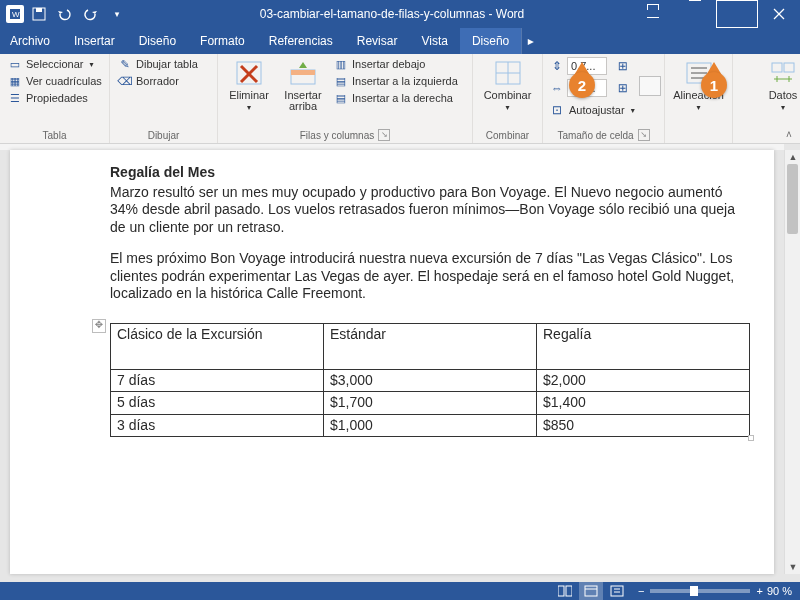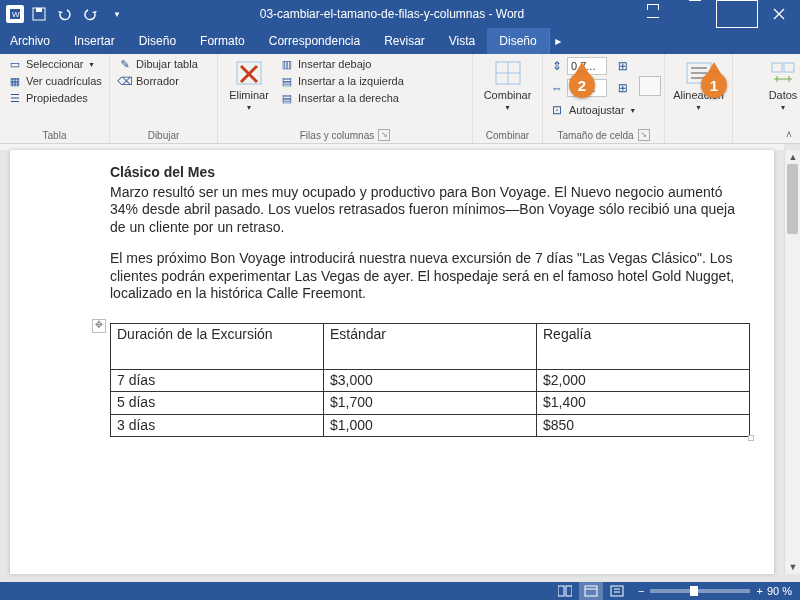--- a/index.html
+++ b/index.html
@@ -137,6 +137,7 @@
   <div class="tab">Insertar</div>
   <div class="tab">Diseño</div>
   <div class="tab">Formato</div>
+  <div class="tab">Referencias</div>
   <div class="tab">Correspondencia</div>
   <div class="tab">Revisar</div>
   <div class="tab">Vista</div>

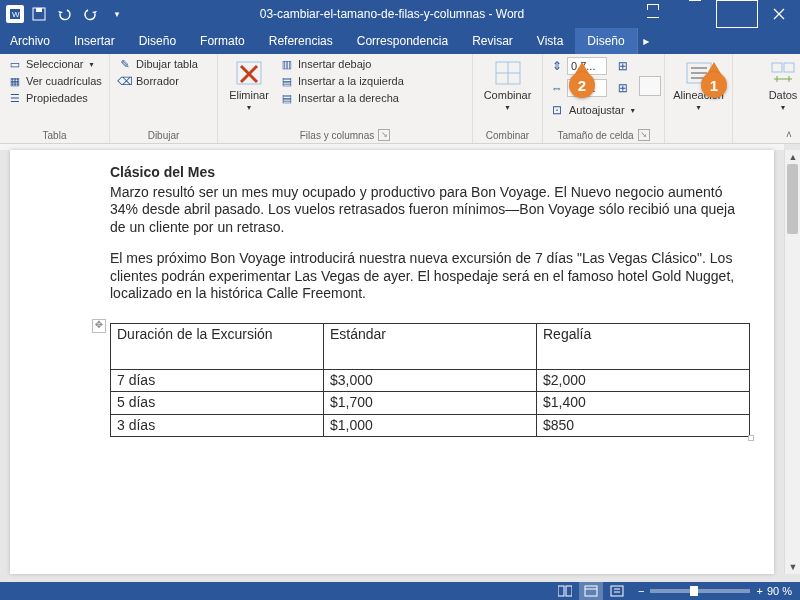--- a/index.html
+++ b/index.html
@@ -138,7 +138,6 @@
   <div class="tab">Diseño</div>
   <div class="tab">Formato</div>
   <div class="tab">Referencias</div>
-  <div class="tab">Correspondencia</div>
   <div class="tab">Revisar</div>
   <div class="tab">Vista</div>
   <div class="tab context">Diseño</div>

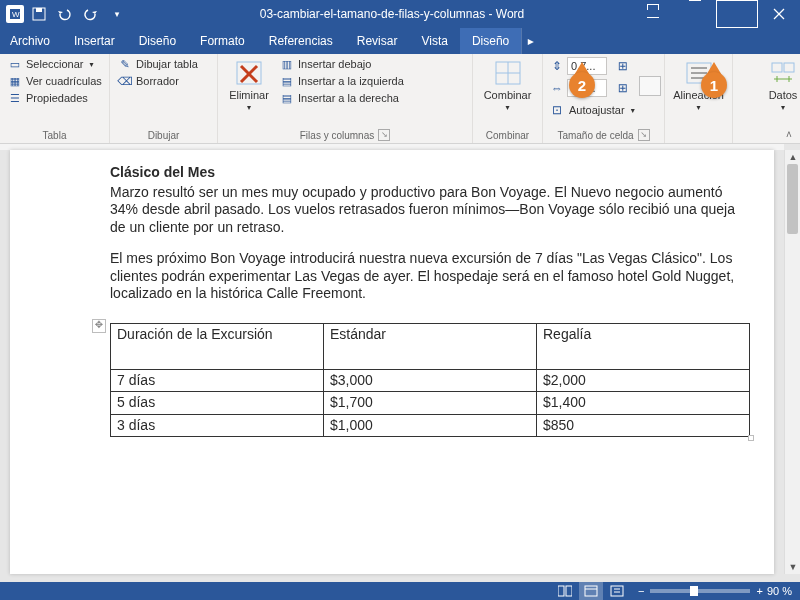--- a/index.html
+++ b/index.html
@@ -194,6 +194,16 @@
             </svg>
           </div>
         <div class="lab"><span>Eliminar</span><br><span style="font-size:8px;">▾</span></div>
+      </div>
+      <div class="big-btn">
+        <div class="big-ic">
+            <svg width="28" height="26">
+              <rect x="2" y="10" width="24" height="14" fill="none" stroke="#9ec2e6"></rect>
+              <rect x="2" y="10" width="24" height="5" fill="#f4b183"></rect>
+              <path d="M14 2 L10 8 L18 8 Z" fill="#70ad47"></path>
+            </svg>
+          </div>
+        <div class="lab">Insertar arriba</div>
       </div>
       <div class="stack">
         <div class="small-btn">

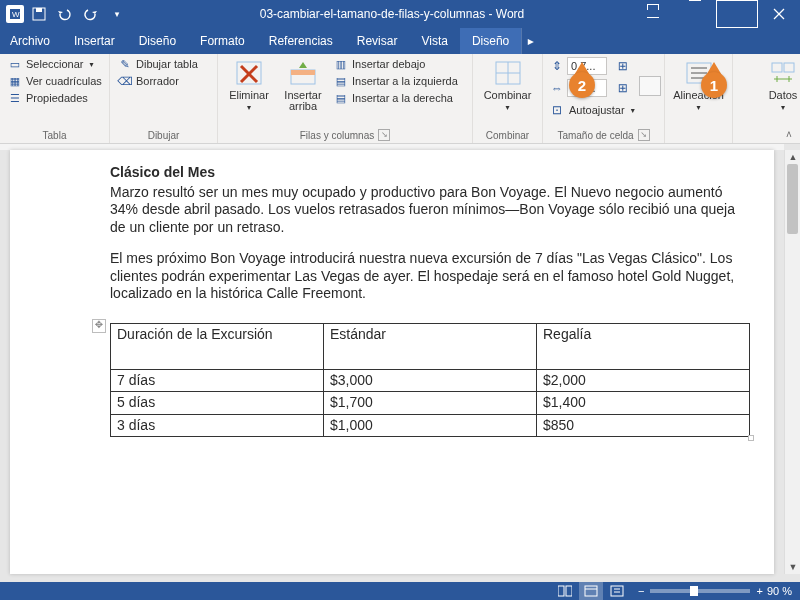--- a/index.html
+++ b/index.html
@@ -310,7 +310,7 @@
   <div class="ruler-top"></div>
   <div class="paper">
     <div class="content">
-      <h3>Clásico del Mes</h3>
+      <h3>Regalía del Mes</h3>
       <p>Marzo resultó ser un mes muy ocupado y productivo para Bon Voyage. El Nuevo negocio aumentó 34% desde abril pasado. Los vuelos retrasados fueron mínimos—Bon Voyage sólo recibió una queja de un cliente por un retraso.</p>
       <p>El mes próximo Bon Voyage introducirá nuestra nueva excursión de 7 días "Las Vegas Clásico". Los clientes podrán experimentar Las Vegas de ayer. El hospedaje será en el famoso hotel Gold Nugget, localizado en la histórica Calle Freemont.</p>
       <div class="table-anchor" style="margin-top:20px;">

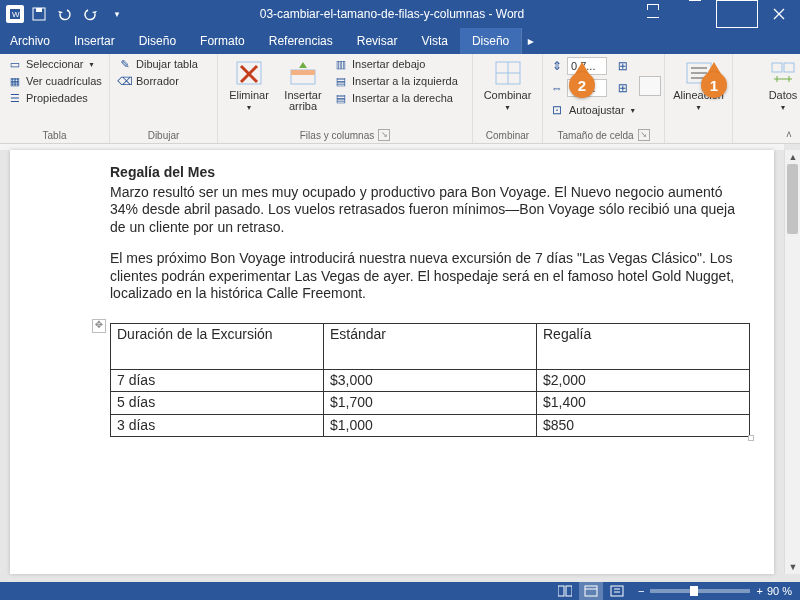--- a/index.html
+++ b/index.html
@@ -318,7 +318,7 @@
         <table class="doc-table">
           <tbody>
               <tr class="header-row">
-            <td>Duración de la Excursión</td>
+            <td>Clásico de la Excursión</td>
             <td>Estándar</td>
             <td>Regalía</td>
           </tr>

